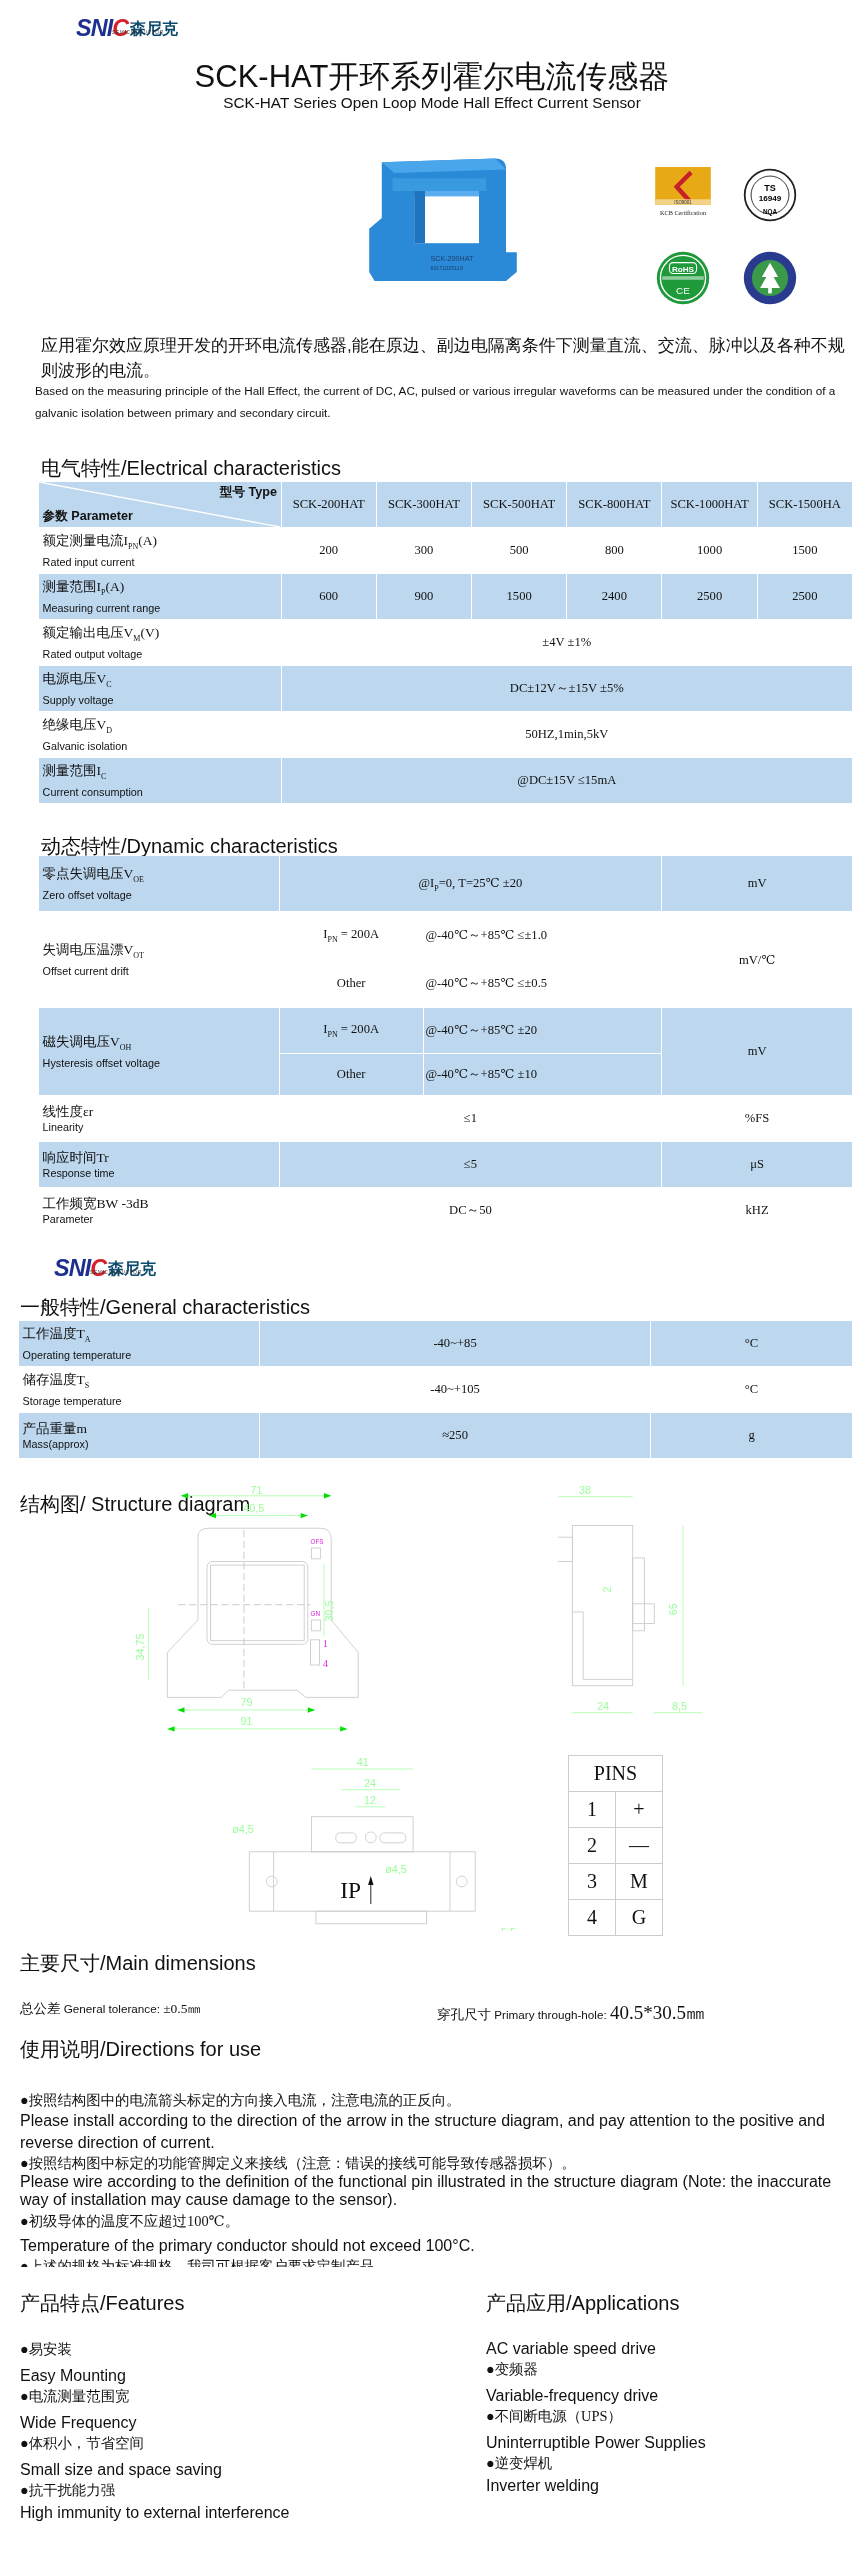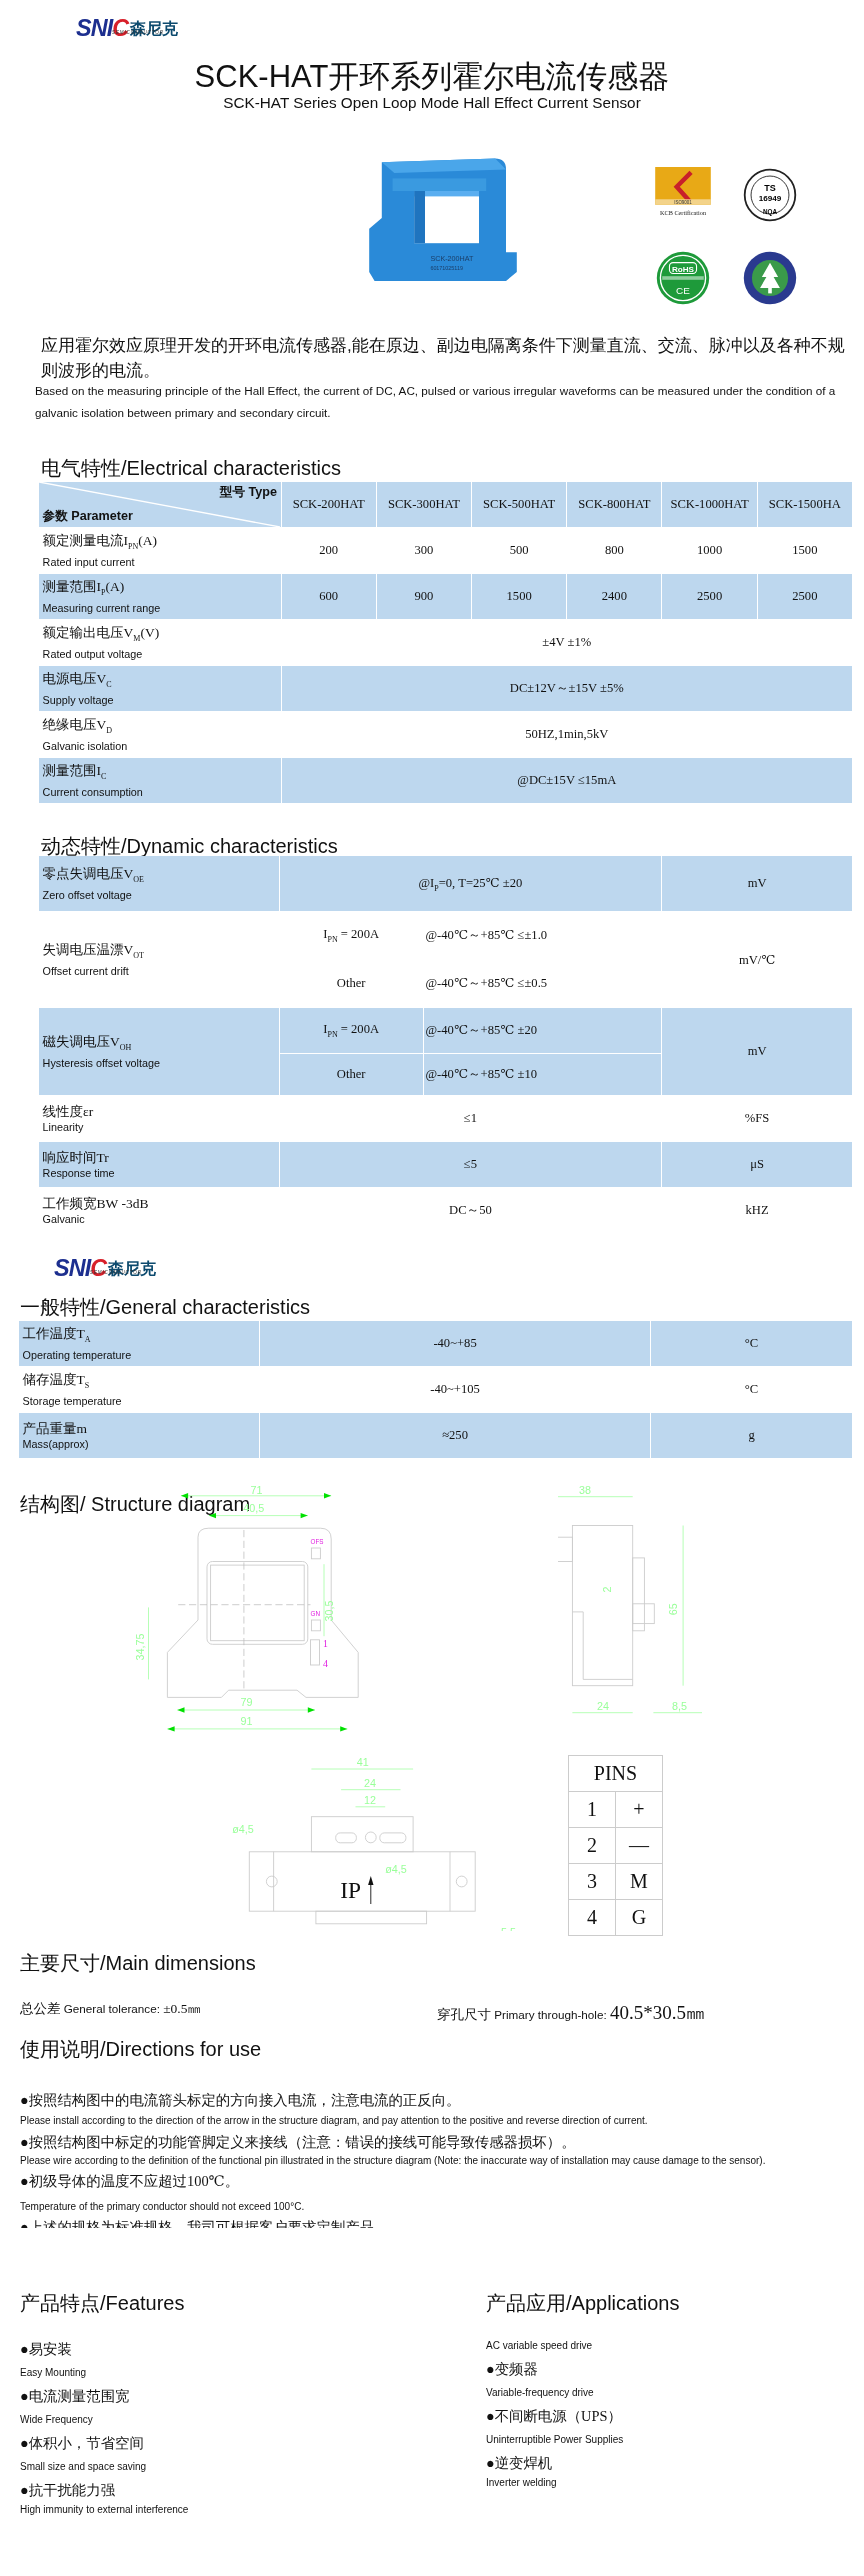--- a/index.html
+++ b/index.html
@@ -259,7 +259,7 @@
   <tr style="height:45px;">
     <td class="param">
           <span class="cn">工作频宽BW -3dB</span>
-          <span class="en">Galvanic</span>
+          <span class="en">Parameter</span>
         </td>
     <td class="val" colspan="2">DC～50</td>
     <td class="val">kHZ</td>

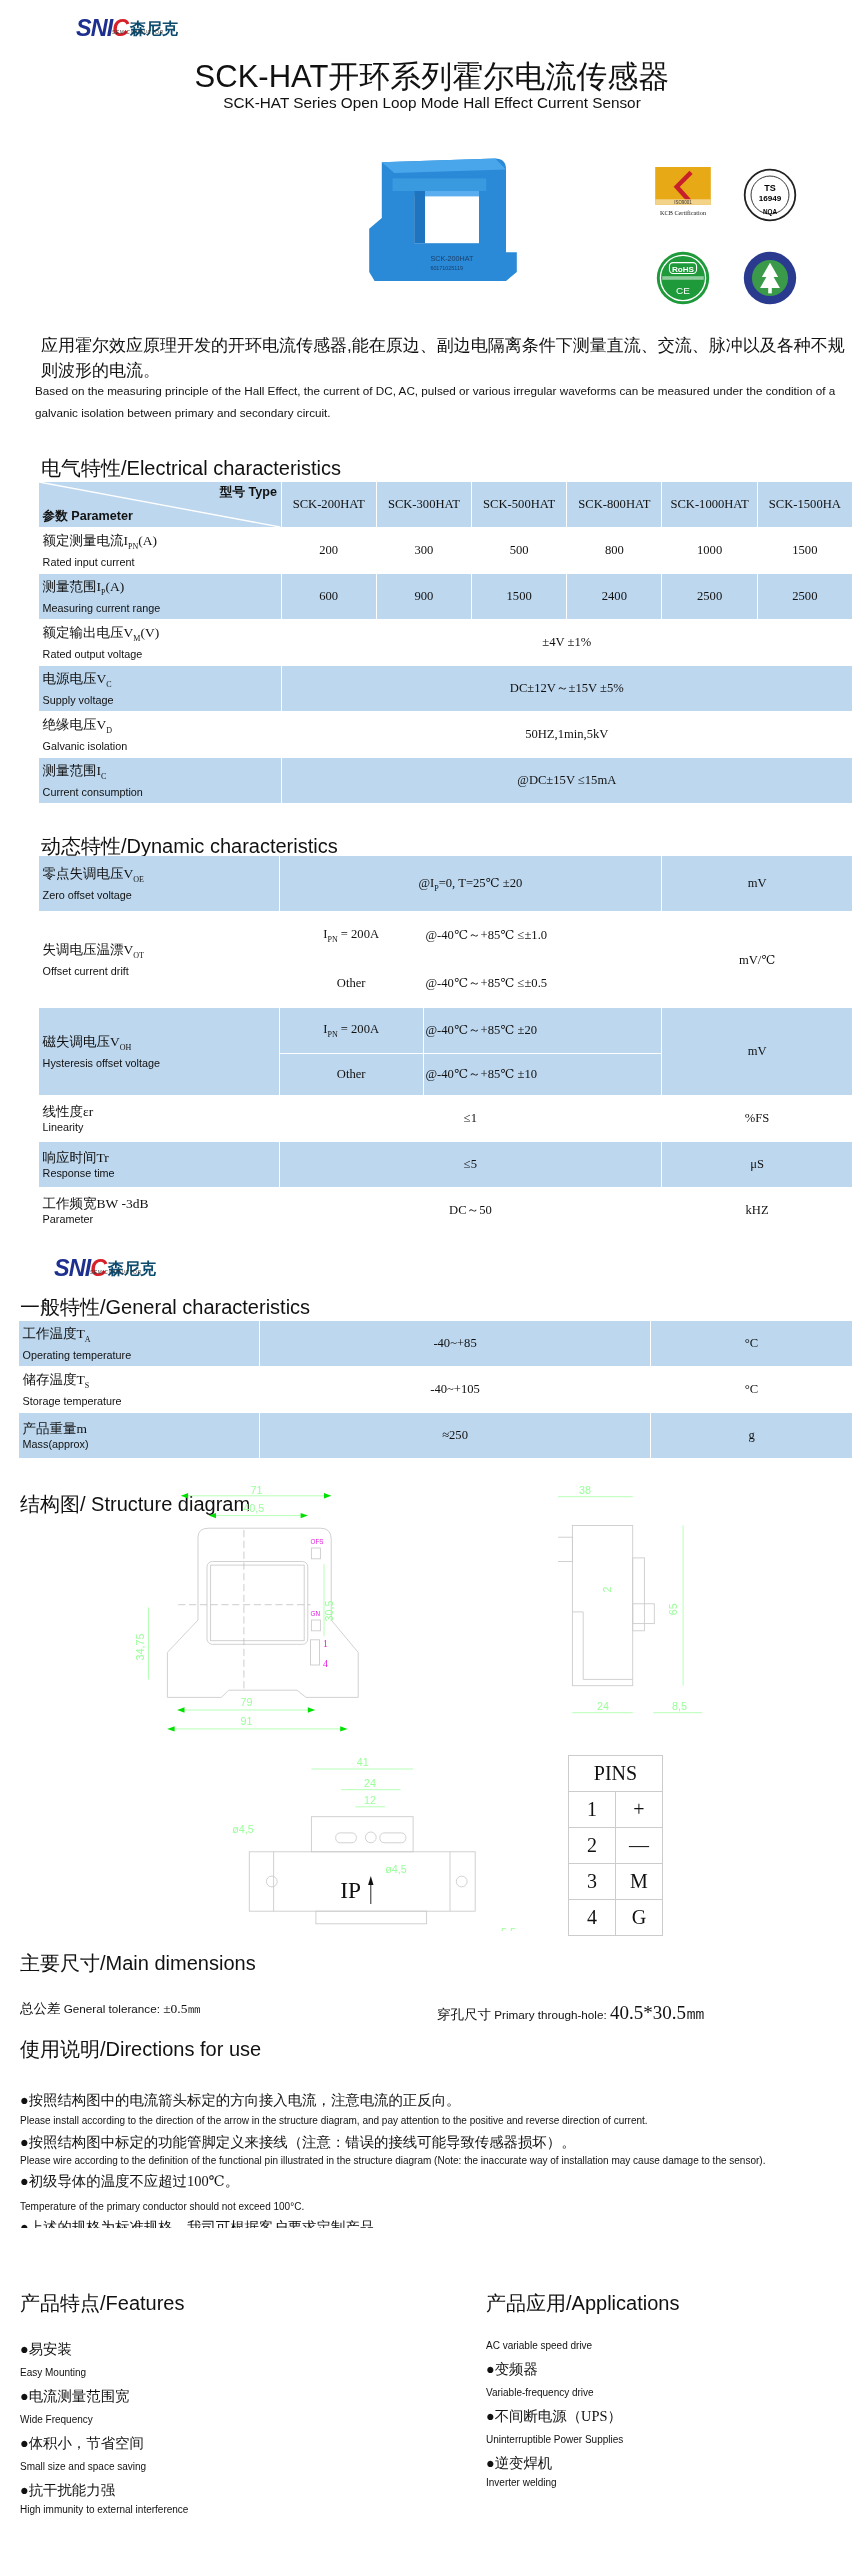--- a/index.html
+++ b/index.html
@@ -41,7 +41,7 @@
   .hdr-corner .param-lbl { position: absolute; left: 3.6px; bottom: 1.8px; font-size: 12.6px; font-weight: bold; }
   .hdr-corner svg { position: absolute; left: 0; top: 0; }
   .bullet-cn { font-family: "Liberation Serif", "DejaVu Serif", serif; font-size: 14.4px; }
-  .bullet-en { font-size: 10px; }
+  .bullet-en { font-size: 16px; }
 
   .pins { position: absolute; left: 568px; top: 1755px; border-collapse: collapse; }
   .pins td { border: 0.9px solid #ccc; font-family: "Liberation Serif", "DejaVu Serif", serif; font-size: 20px; height: 36px; width: 47px; padding: 0; }

